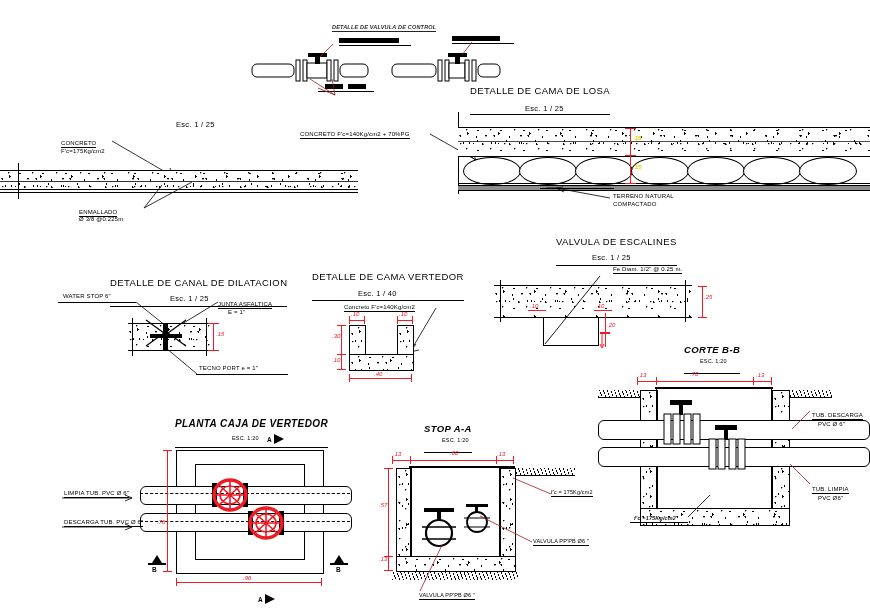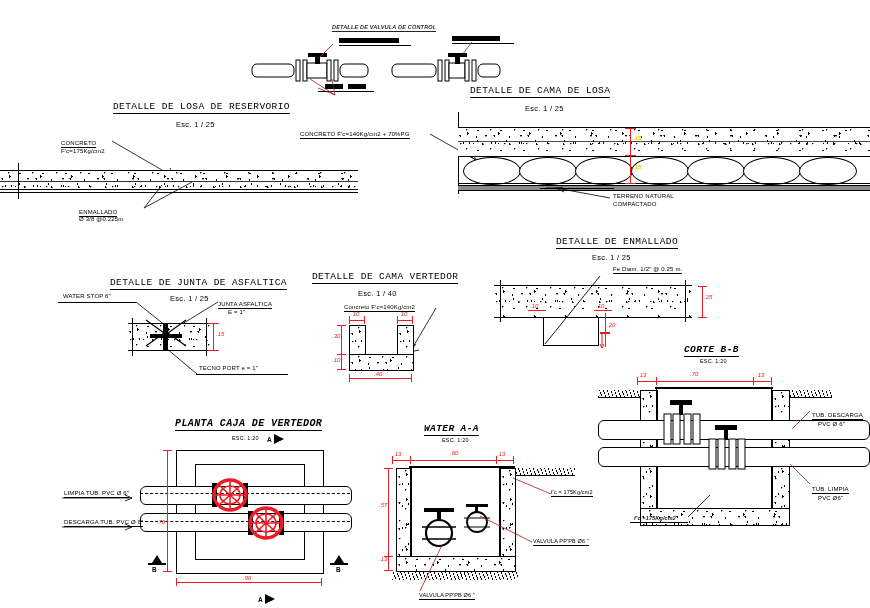--- a/index.html
+++ b/index.html
@@ -8,7 +8,7 @@
   .sheet{position:absolute;inset:0;}
   .abs{position:absolute;}
   .ttl{font-size:9.5px;letter-spacing:.4px;border-bottom:1px solid #000;
-       padding-bottom:1px;white-space:nowrap;font-family:Liberation Mono, monospace;}
+       padding-bottom:18px;white-space:nowrap;}
   .ttl-i{font-style:italic;font-weight:bold;}
   .esc{font-size:7.5px;letter-spacing:.3px;white-space:nowrap;}
   .esc-s{font-size:5.5px;letter-spacing:.2px;white-space:nowrap;}

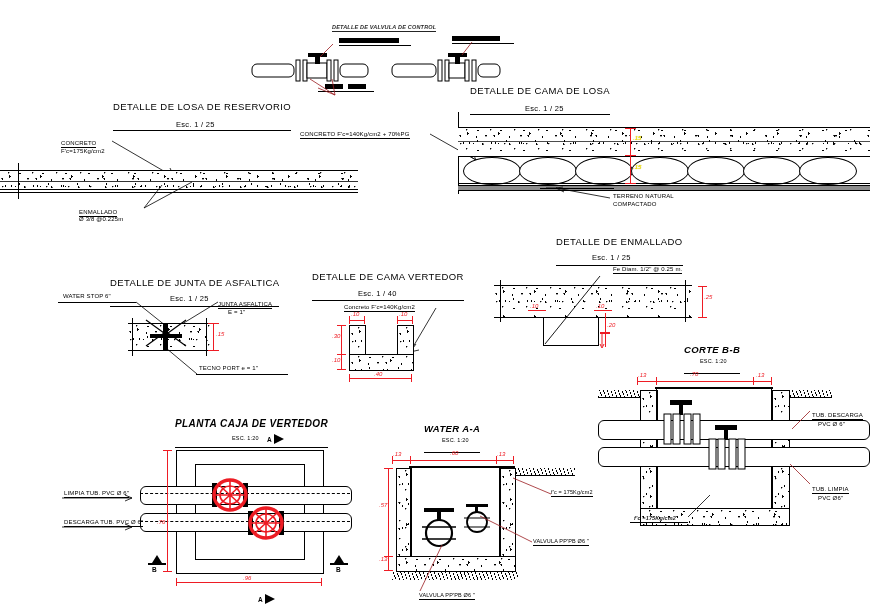--- a/index.html
+++ b/index.html
@@ -94,7 +94,6 @@
     <path d="M72 5 L82 -8" stroke="#9b1c20" stroke-width=".8" fill="none"></path>
   </svg>
 
-  <div class="abs ttl" style="left:113px;top:101px;">DETALLE DE LOSA  DE  RESERVORIO</div>
   <div class="abs esc" style="left:176px;top:120px;">Esc.  1 / 25</div>
 
   <div class="abs lbl lbl-u" style="left:61px;top:139px;">CONCRETO</div>

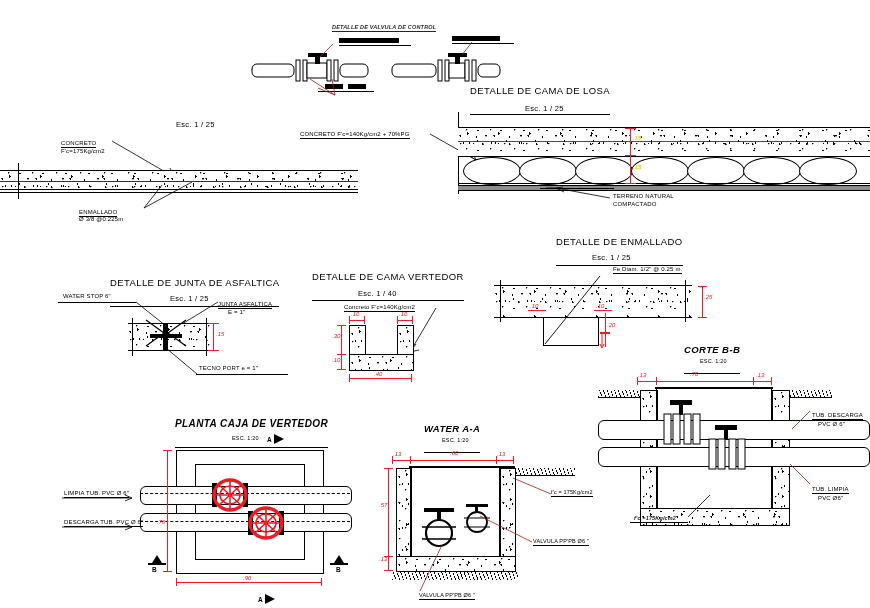--- a/index.html
+++ b/index.html
@@ -237,7 +237,7 @@
   <div class="abs rl" style="left:411px;top:374px;width:1px;height:8px;"></div>
   <div class="abs dim" style="left:374px;top:371px;">.40</div>
 
-  <div class="abs ttl" style="left:556px;top:236px;">DETALLE DE ENMALLADO</div>
+  <div class="abs ttl" style="left:556px;top:236px;">VALVULA DE ESCALINES</div>
   <div class="abs esc" style="left:592px;top:253px;">Esc.  1 / 25</div>
   <div class="abs lbl lbl-u" style="left:613px;top:265px;">Fe Diam. 1/2"  @  0.25 m.</div>
 

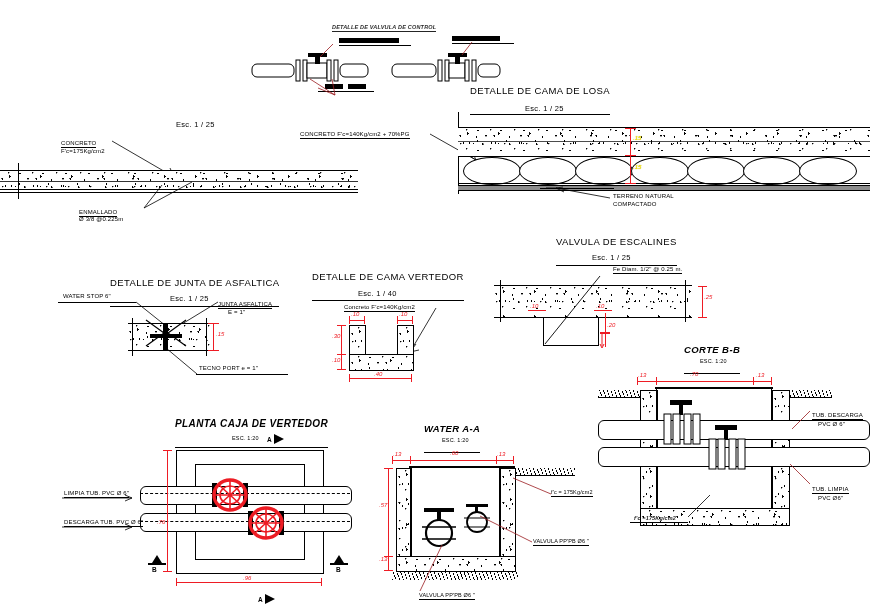--- a/index.html
+++ b/index.html
@@ -159,7 +159,7 @@
   </svg>
   <div class="abs ln hl" style="left:540px;top:188px;width:74px;"></div>
 
-  <div class="abs ttl" style="left:110px;top:277px;">DETALLE DE JUNTA DE ASFALTICA</div>
+  <div class="abs ttl" style="left:110px;top:277px;">DETALLE DE CANAL DE DILATACION</div>
   <div class="abs esc" style="left:170px;top:294px;">Esc.  1 / 25</div>
 
   <div class="abs lbl" style="left:63px;top:292px;">WATER STOP 6"</div>

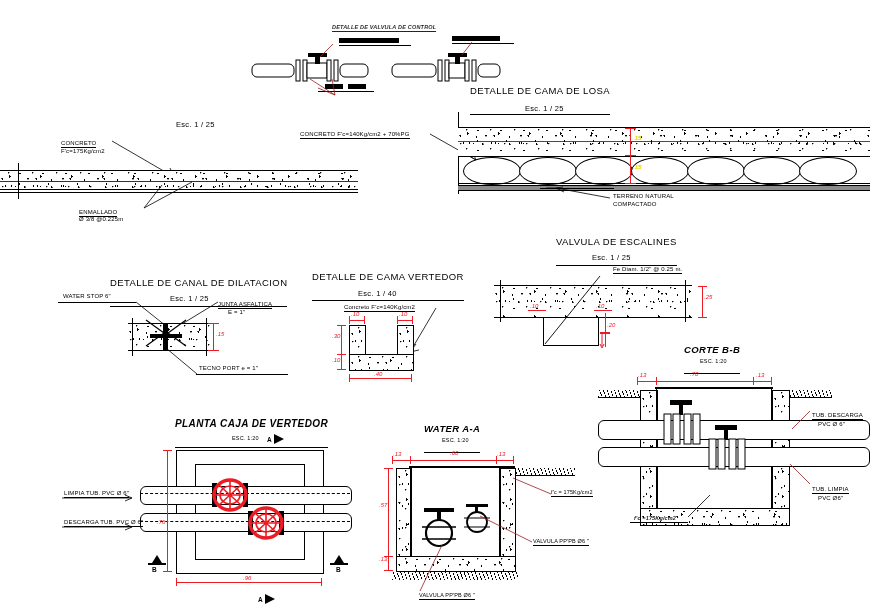--- a/index.html
+++ b/index.html
@@ -338,7 +338,7 @@
   </svg>
   <div class="abs ln hl" style="left:630px;top:522px;width:58px;"></div>
 
-  <div class="abs ttl ttl-i" style="left:424px;top:423px;">WATER A-A</div>
+  <div class="abs ttl ttl-i" style="left:424px;top:423px;">STOP A-A</div>
   <div class="abs esc-s" style="left:442px;top:437px;">ESC. 1:20</div>
 
   <div class="abs dim" style="left:393px;top:451px;">.13</div>

